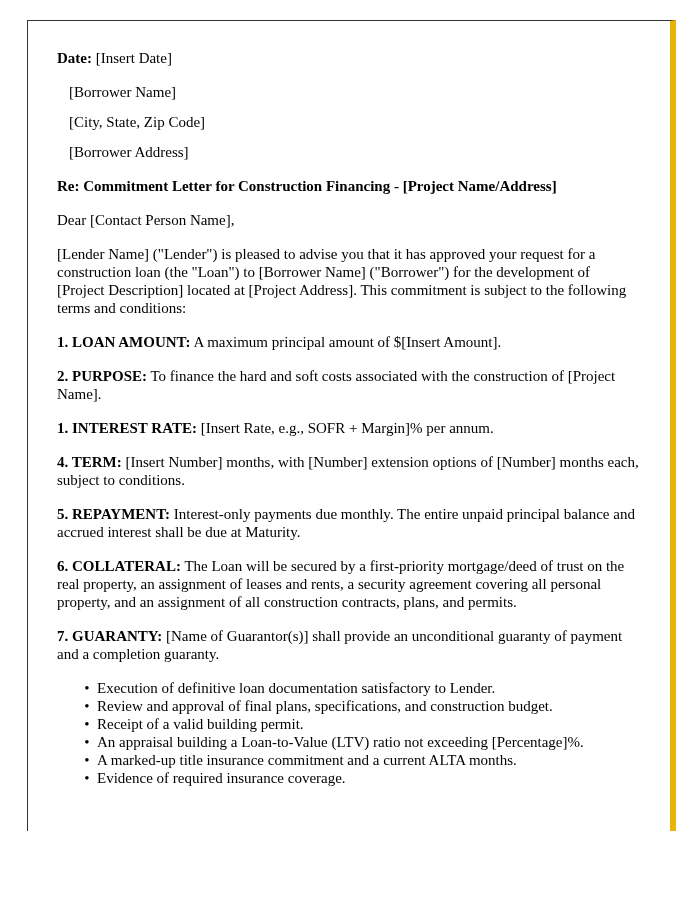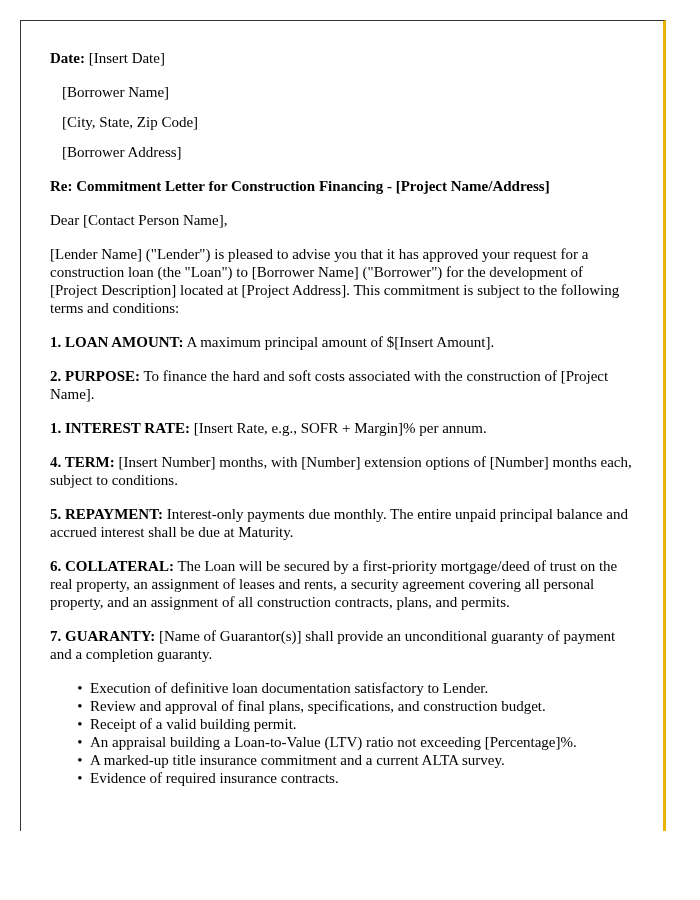--- a/index.html
+++ b/index.html
@@ -19,14 +19,14 @@
     }
     .page {
       position: absolute;
-      left: 20px;
+      left: 27px;
       top: 20px;
       width: 584px;
       height: 782px;
       padding: 28px 29px 0 29px;
       border-top: 1px solid #333333;
       border-left: 1px solid #333333;
-      border-right: 3px solid #eab308;
+      border-right: 6px solid #eab308;
       overflow: hidden;
       box-sizing: content-box;
     }

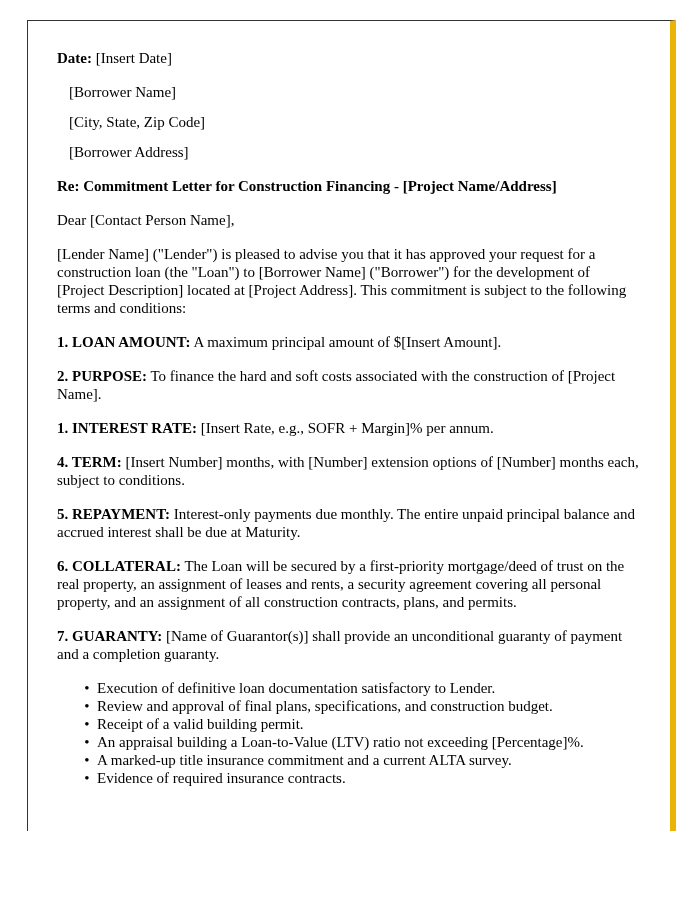--- a/index.html
+++ b/index.html
@@ -102,7 +102,7 @@
     <li><span class="bullet">•</span><span>Review and approval of final plans, specifications, and construction budget.</span></li>
     <li><span class="bullet">•</span><span>Receipt of a valid building permit.</span></li>
     <li><span class="bullet">•</span><span>An appraisal building a Loan-to-Value (LTV) ratio not exceeding [Percentage]%.</span></li>
-    <li><span class="bullet">•</span><span>A marked-up title insurance commitment and a current ALTA survey.</span></li>
+    <li><span class="bullet">•</span><span>A marked-up title insurance commitment and a current ALTA months.</span></li>
     <li><span class="bullet">•</span><span>Evidence of required insurance contracts.</span></li>
   </ul>
 

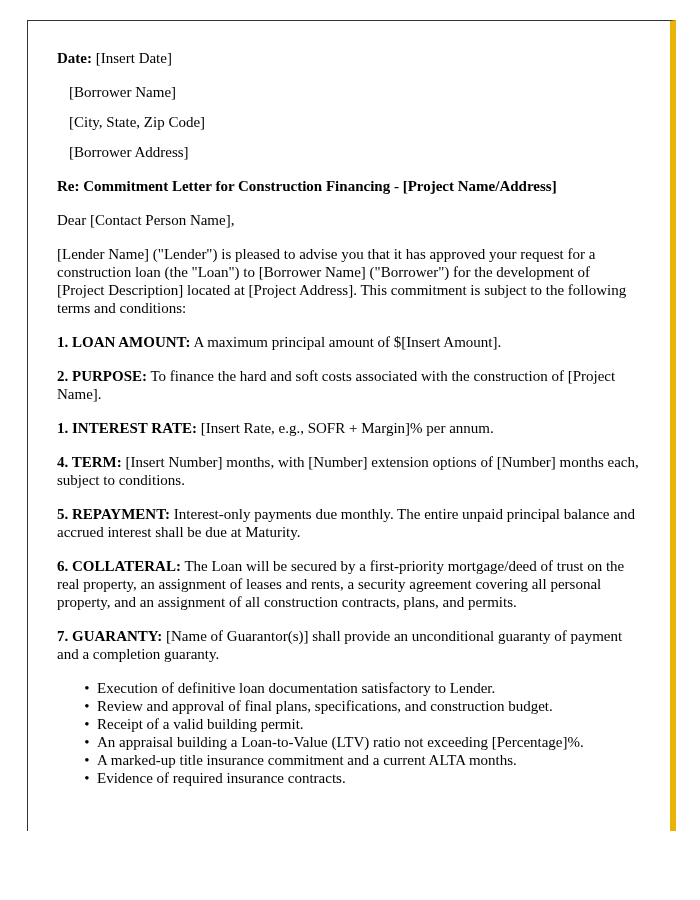--- a/index.html
+++ b/index.html
@@ -103,7 +103,7 @@
     <li><span class="bullet">•</span><span>Receipt of a valid building permit.</span></li>
     <li><span class="bullet">•</span><span>An appraisal building a Loan-to-Value (LTV) ratio not exceeding [Percentage]%.</span></li>
     <li><span class="bullet">•</span><span>A marked-up title insurance commitment and a current ALTA months.</span></li>
-    <li><span class="bullet">•</span><span>Evidence of required insurance contracts.</span></li>
+    <li><span class="bullet">•</span><span>Evidence of required insurance coverage.</span></li>
   </ul>
 
 </div>

